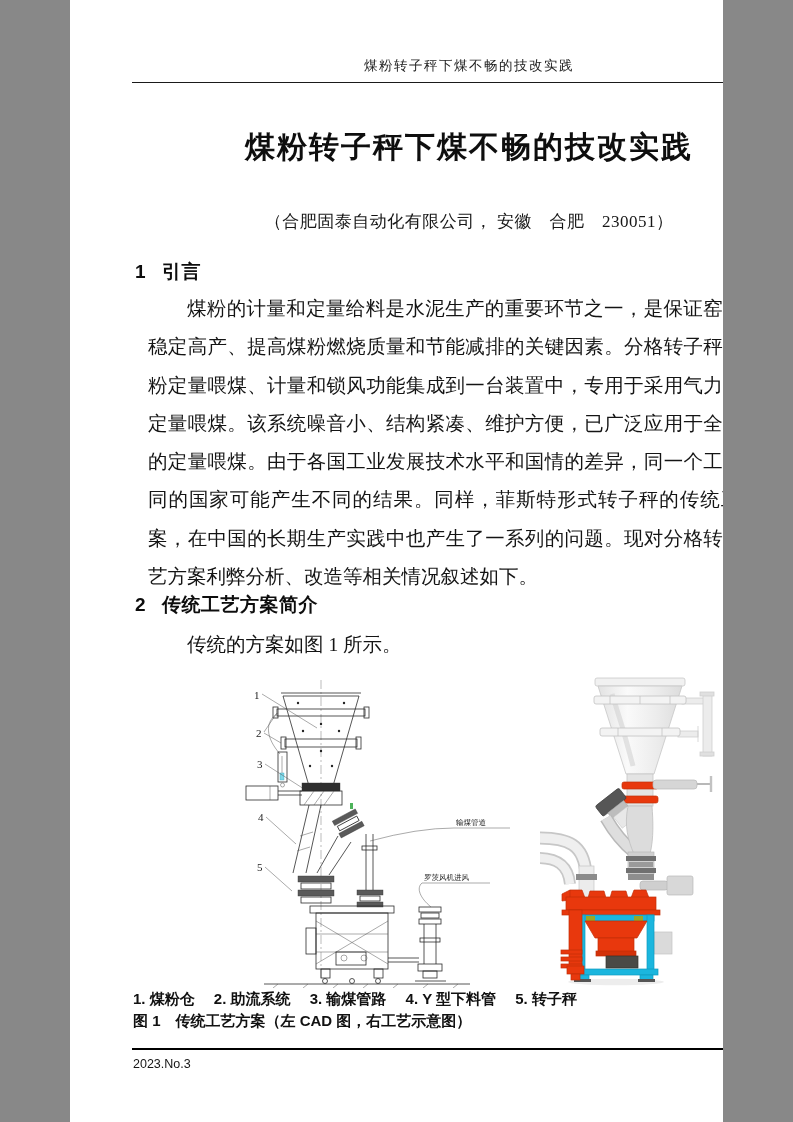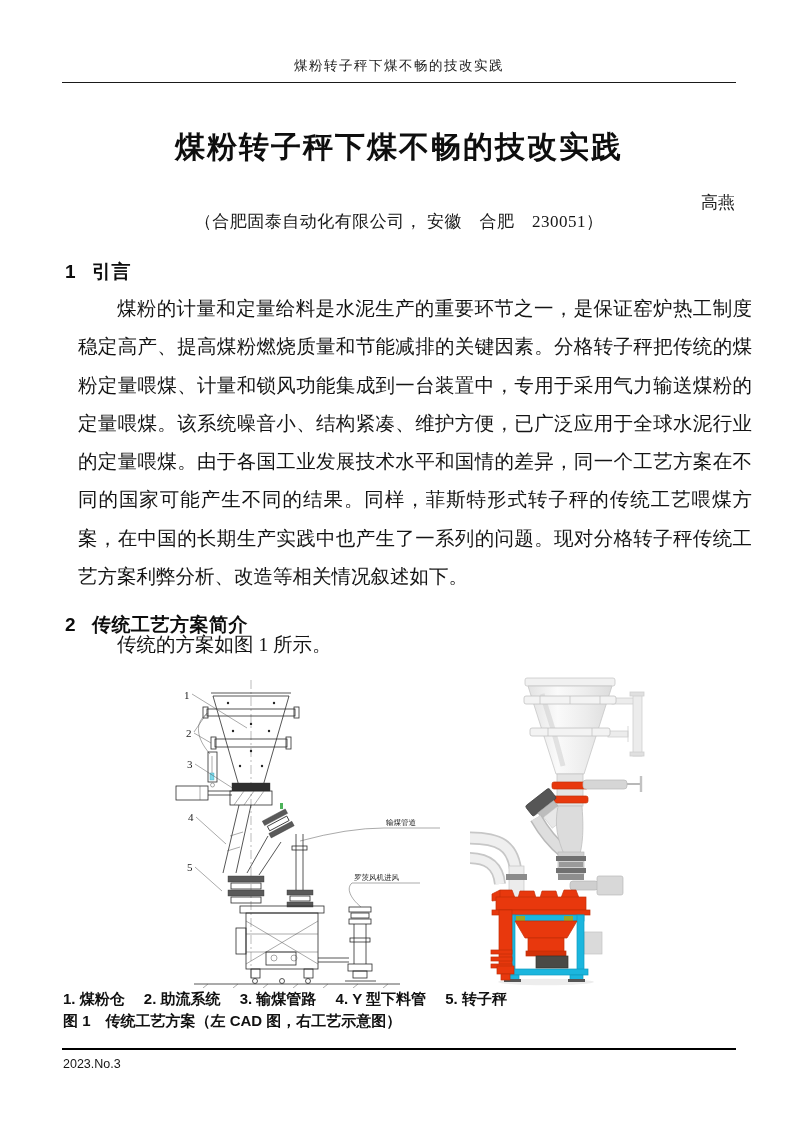--- a/index.html
+++ b/index.html
@@ -10,7 +10,7 @@
   *{margin:0;padding:0;box-sizing:border-box;}
   html,body{background:#888;}
   .page{
-    position:relative;width:793px;height:1122px;margin:0 auto;background:#ffffff;
+    position:relative;width:653px;height:1122px;margin:0 auto;background:#ffffff;
     font-family:"Liberation Serif","DejaVu Serif",serif;color:#161616;overflow:hidden;
   }
   .running-head{position:absolute;top:57px;left:63px;width:672px;text-align:center;

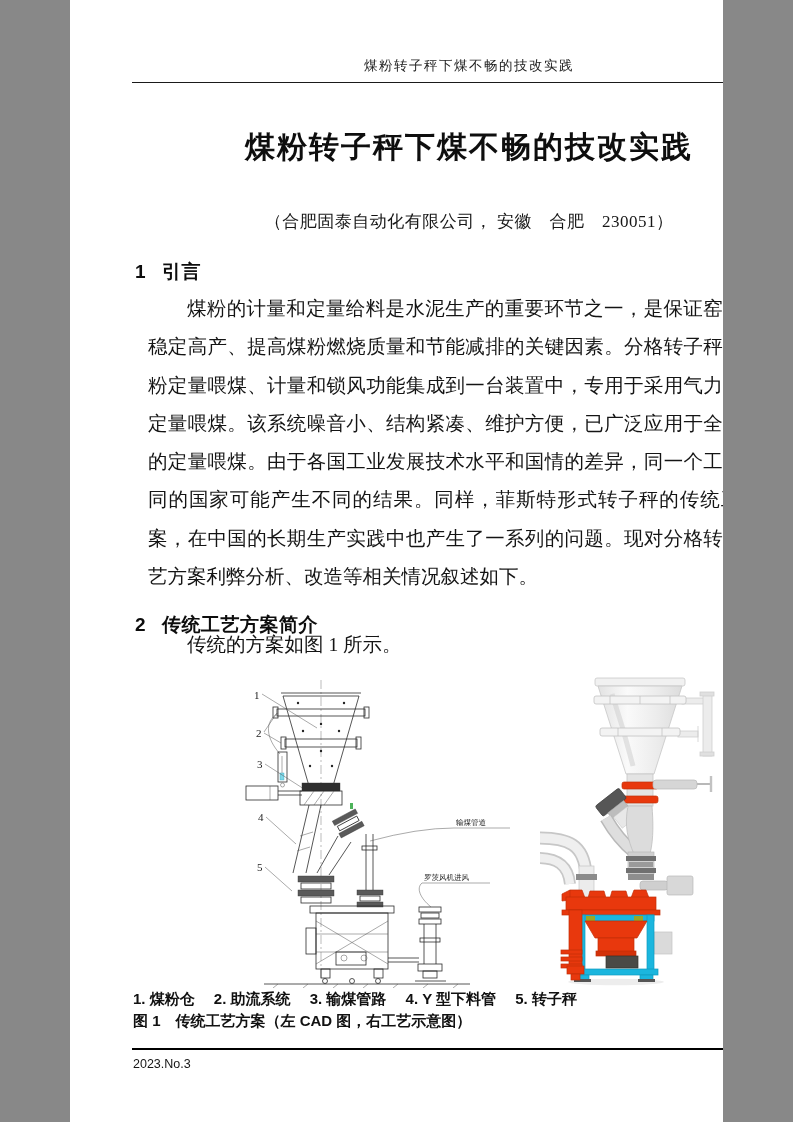--- a/index.html
+++ b/index.html
@@ -25,7 +25,7 @@
   .sec-head{position:absolute;left:65px;font-family:"Liberation Sans","DejaVu Sans",sans-serif;
     font-weight:bold;font-size:19px;color:#0d0d0d;letter-spacing:.5px;}
   .sec-head .num{display:inline-block;margin-right:16px;}
-  .sec1{top:259px;} .sec2{top:592px;margin-top:20px;}
+  .sec1{top:259px;} .sec2{top:592px;}
   .body-par{position:absolute;left:62px;width:674px;font-size:19.5px;line-height:38.3px;
     text-align:justify;text-indent:2em;color:#141414;margin-left:16px;}
   .par1{top:290px;} .par2{top:629px;line-height:32px;}

